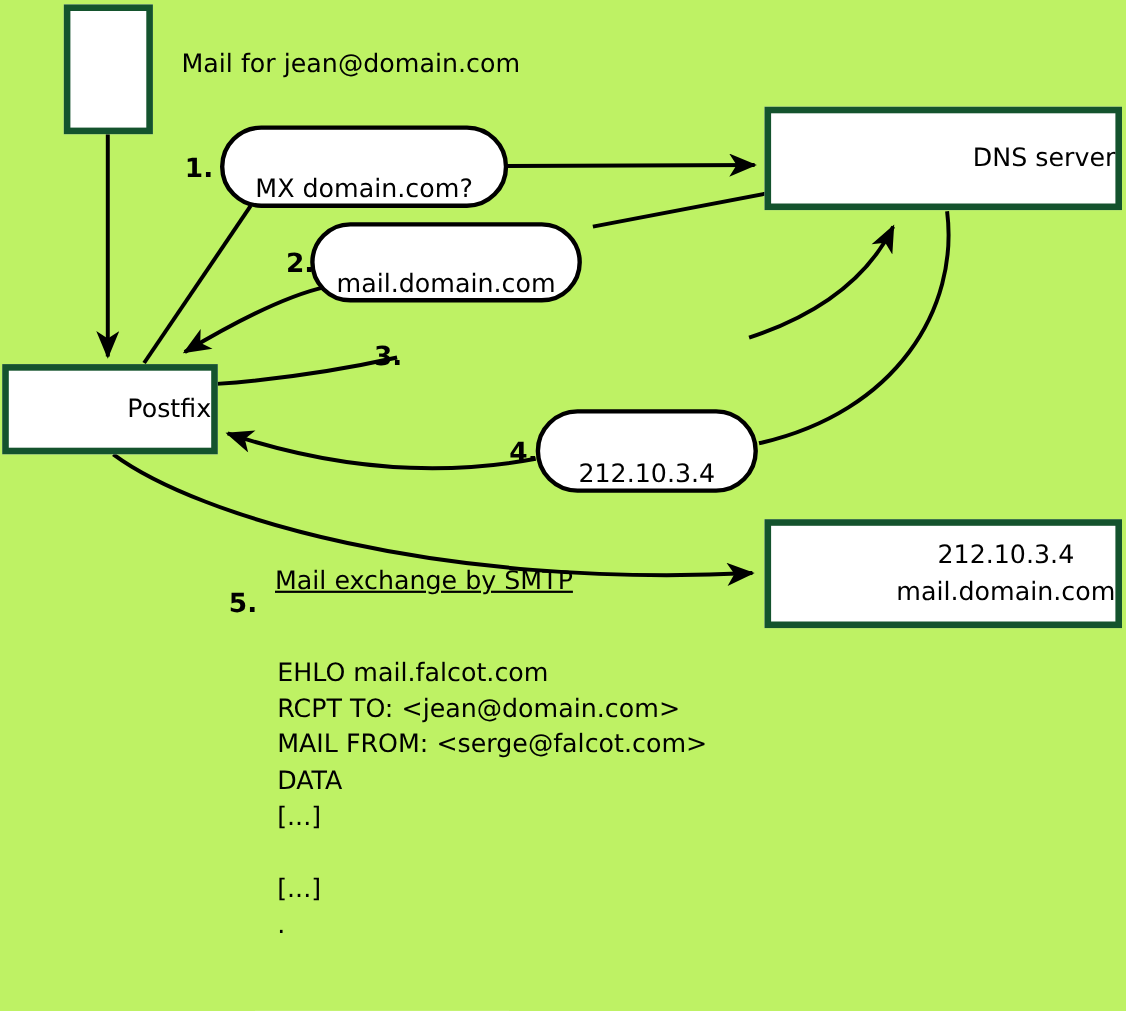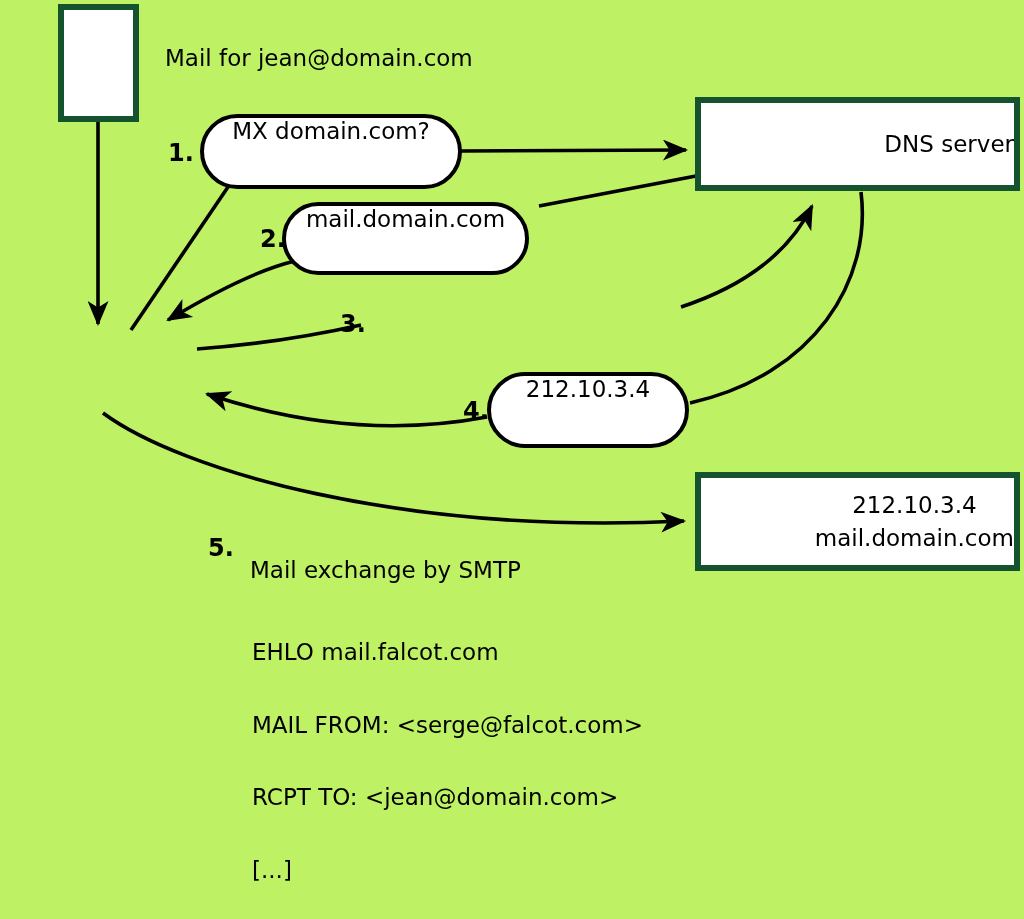--- a/index.html
+++ b/index.html
@@ -34,7 +34,7 @@
     border: 4px solid #000000;
     border-radius: 40px;
     background: #ffffff;
-    display: flex; align-items: flex-start; justify-content: center;
+    display: flex; align-items: flex-end; justify-content: center;
     font-size: 23px;
     white-space: nowrap;
   }

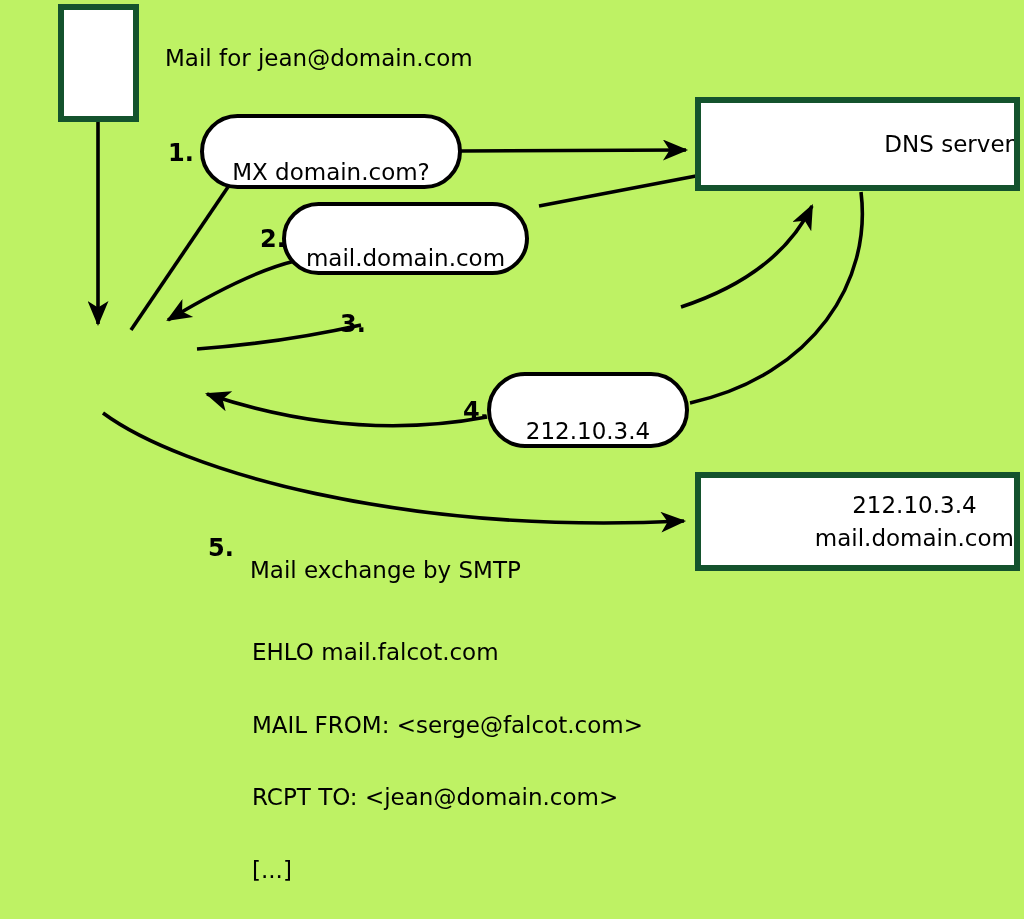--- a/index.html
+++ b/index.html
@@ -89,6 +89,9 @@
 
   <div class="caption" style="left:165px; top:45px;">Mail for jean@domain.com</div>
 
+  <div class="node" style="left:2px; top:331px; width:196px; height:82px;">
+    <span>Postfix</span>
+  </div>
 
   <div class="node" style="left:695px; top:97px; width:325px; height:94px;">
     <span>DNS server</span>

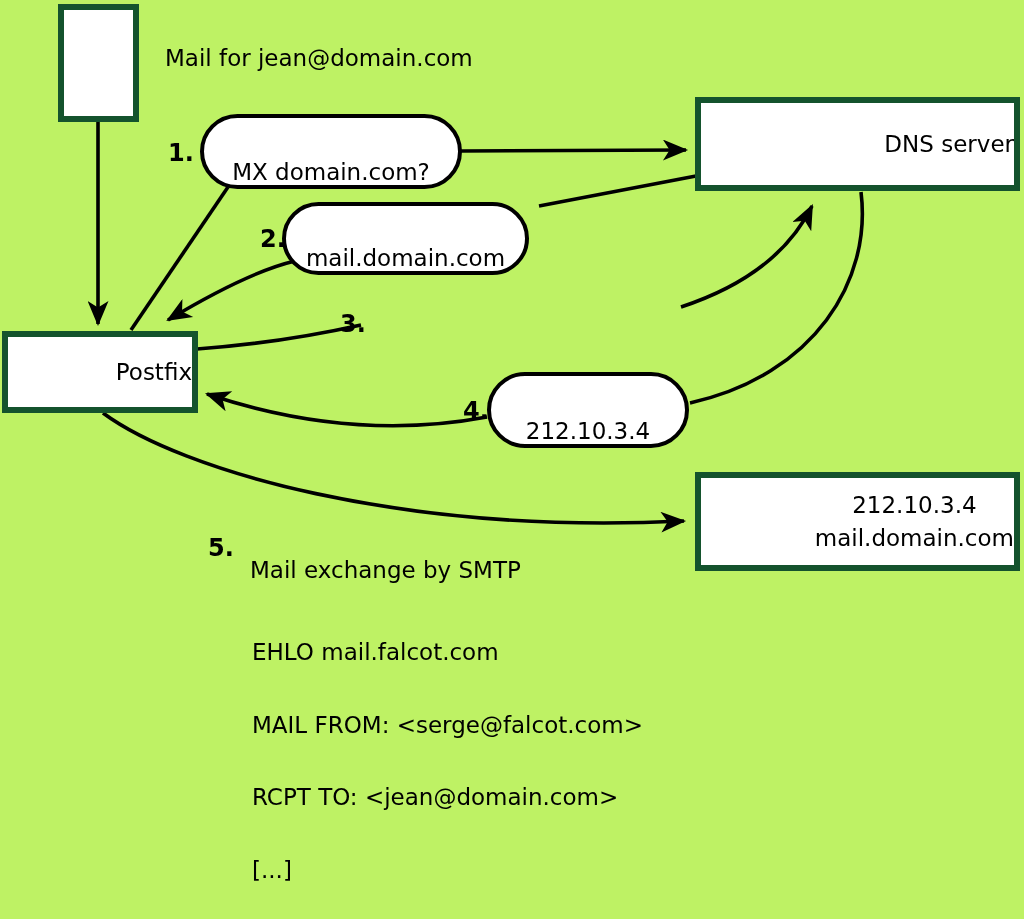--- a/index.html
+++ b/index.html
@@ -122,7 +122,7 @@
   </div>
 
   <span class="stepnum" style="left:208px; top:534px;">5.</span>
-  <span class="caption" style="left:250px; top:557px;">Mail exchange by SMTP</span>
+  <span class="caption" style="left:250px; top:515px;text-decoration:underline;">Mail exchange by SMTP</span>
 
   <div class="smtp">
     <div class="line">EHLO mail.falcot.com</div>

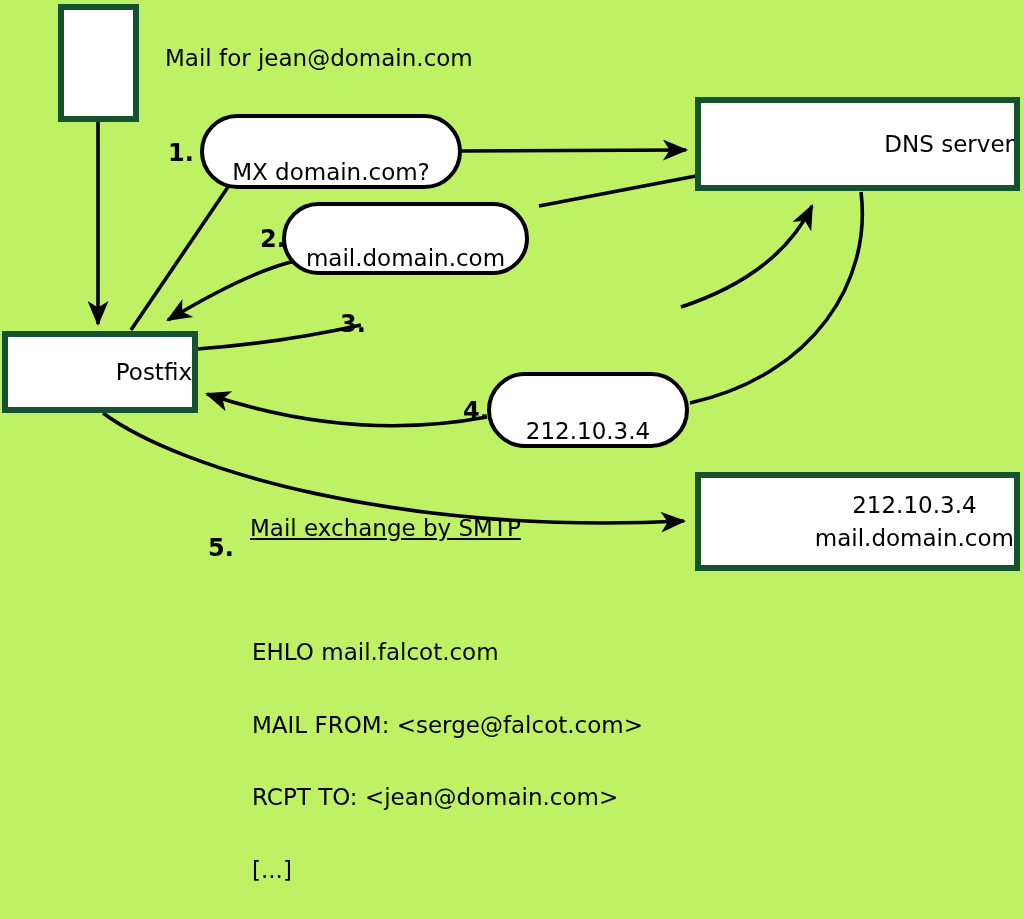--- a/index.html
+++ b/index.html
@@ -58,7 +58,6 @@
     height: 32.7px;
     line-height: 32.7px;
     white-space: pre;
-    margin-top: 40px;
   }
   .resultbox-inner .line { line-height: 33px; }
 </style>

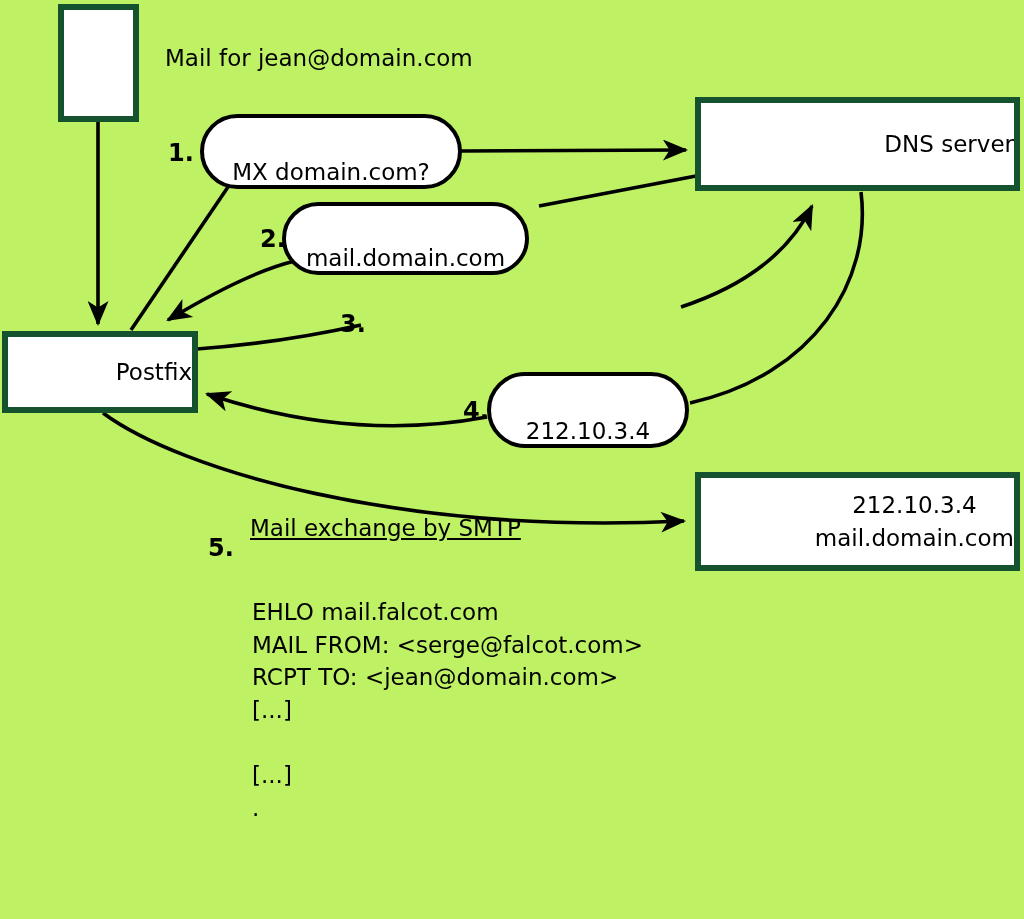--- a/index.html
+++ b/index.html
@@ -125,8 +125,8 @@
 
   <div class="smtp">
     <div class="line">EHLO mail.falcot.com</div>
+    <div class="line">RCPT TO: &lt;jean@domain.com&gt;</div>
     <div class="line">MAIL FROM: &lt;serge@falcot.com&gt;</div>
-    <div class="line">RCPT TO: &lt;jean@domain.com&gt;</div>
     <div class="line">[...]</div>
     <div class="line"></div>
     <div class="line">[...]</div>

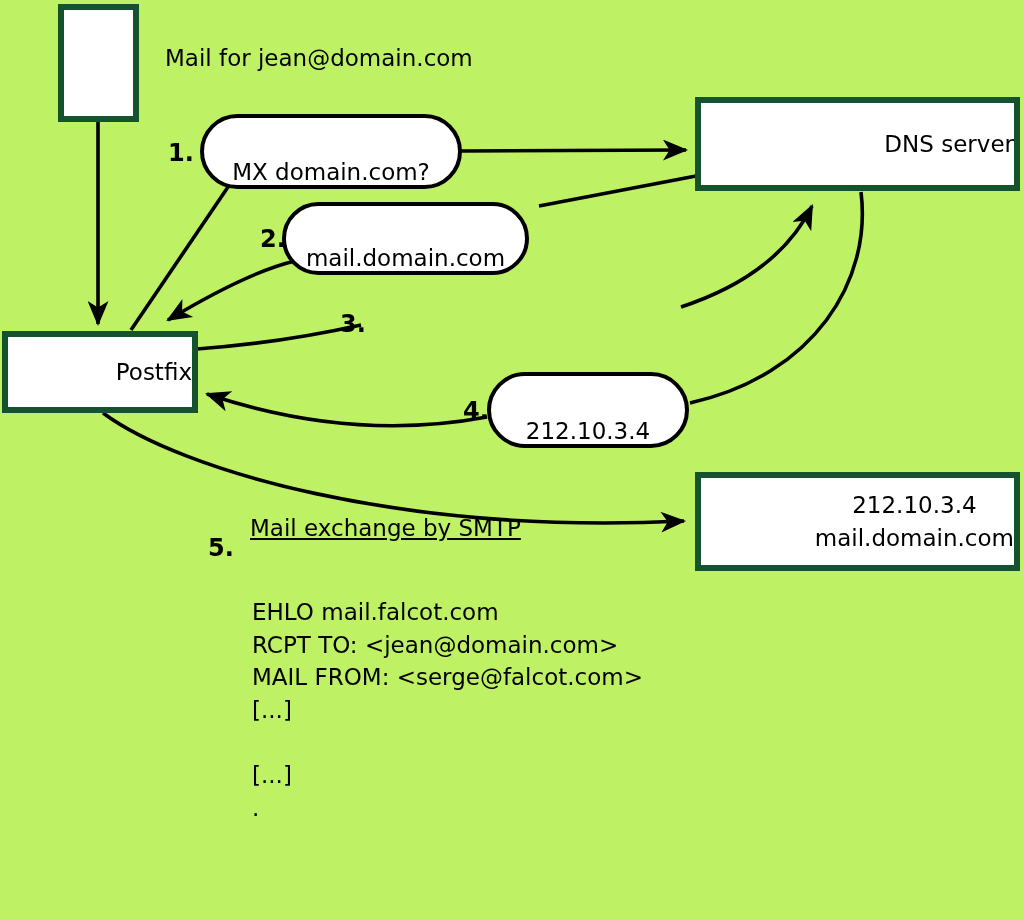--- a/index.html
+++ b/index.html
@@ -127,6 +127,7 @@
     <div class="line">EHLO mail.falcot.com</div>
     <div class="line">RCPT TO: &lt;jean@domain.com&gt;</div>
     <div class="line">MAIL FROM: &lt;serge@falcot.com&gt;</div>
+    <div class="line">DATA</div>
     <div class="line">[...]</div>
     <div class="line"></div>
     <div class="line">[...]</div>

